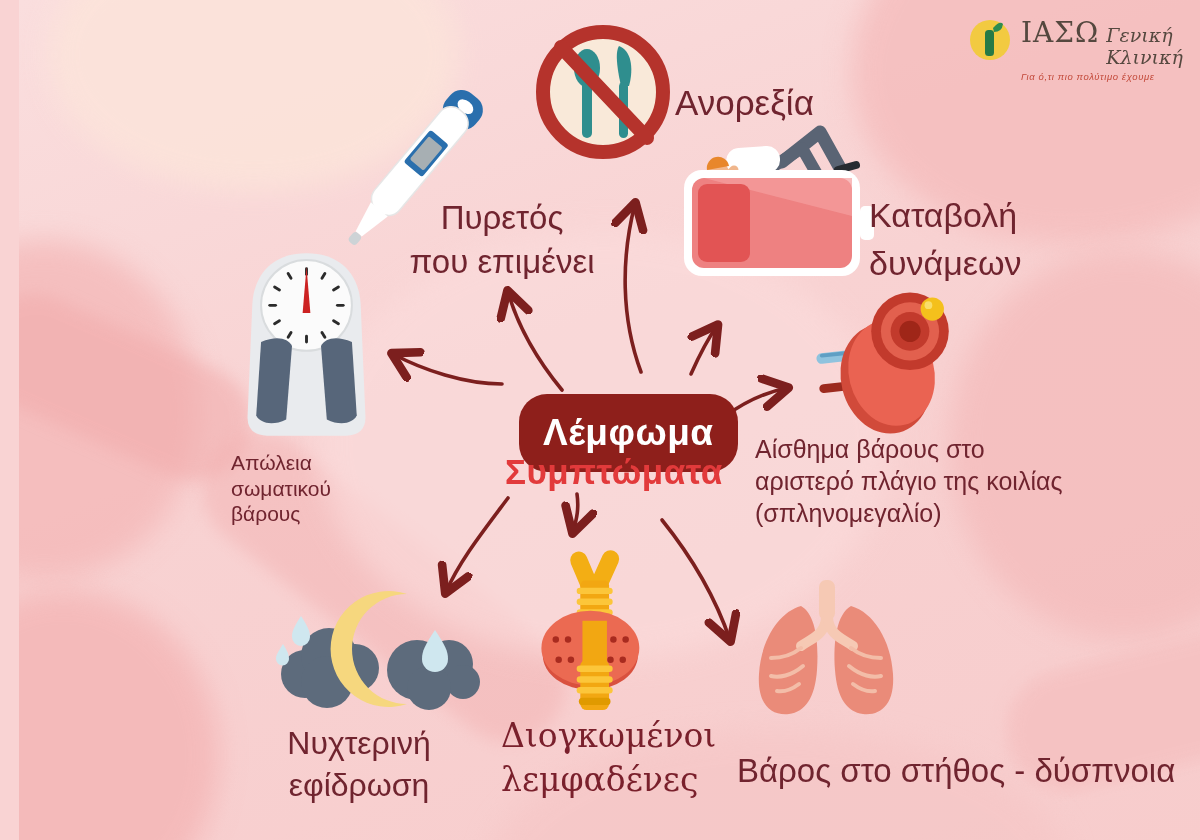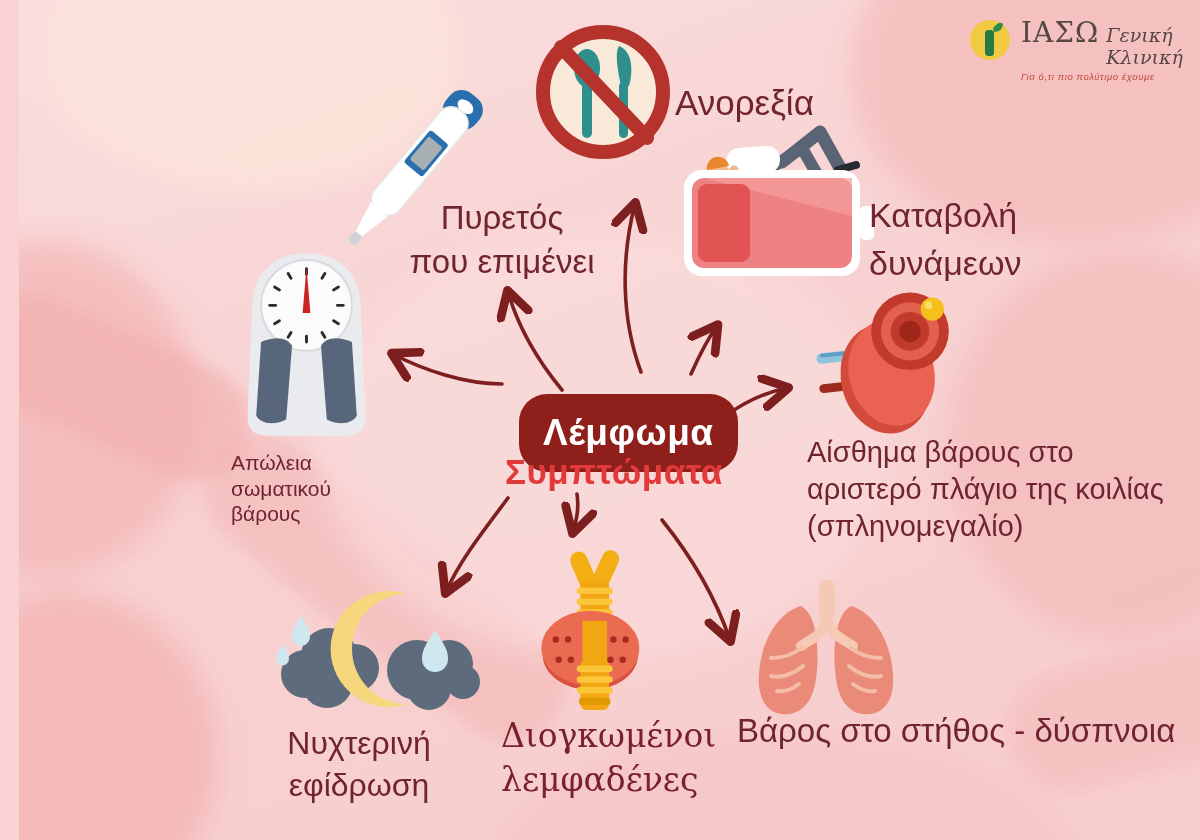--- a/index.html
+++ b/index.html
@@ -25,7 +25,7 @@
   .lab-anorexia{left:656px;top:80px;font-size:35px;}
   .lab-fever{left:378px;top:196px;width:210px;text-align:center;font-size:33px;}
   .lab-fatigue{left:850px;top:192px;font-size:34px;line-height:1.4;}
-  .lab-spleen{left:788px;top:434px;font-size:29px;line-height:1.27;}
+  .lab-spleen{left:736px;top:434px;font-size:25px;line-height:1.27;}
   .lab-weight{left:212px;top:450px;font-size:21px;line-height:1.22;}
   .lab-night{left:255px;top:722px;width:170px;text-align:center;font-size:32px;}
   .lab-lymph{left:482px;top:714px;font-size:33px;font-family:"DejaVu Serif",serif;color:#7a202c;}

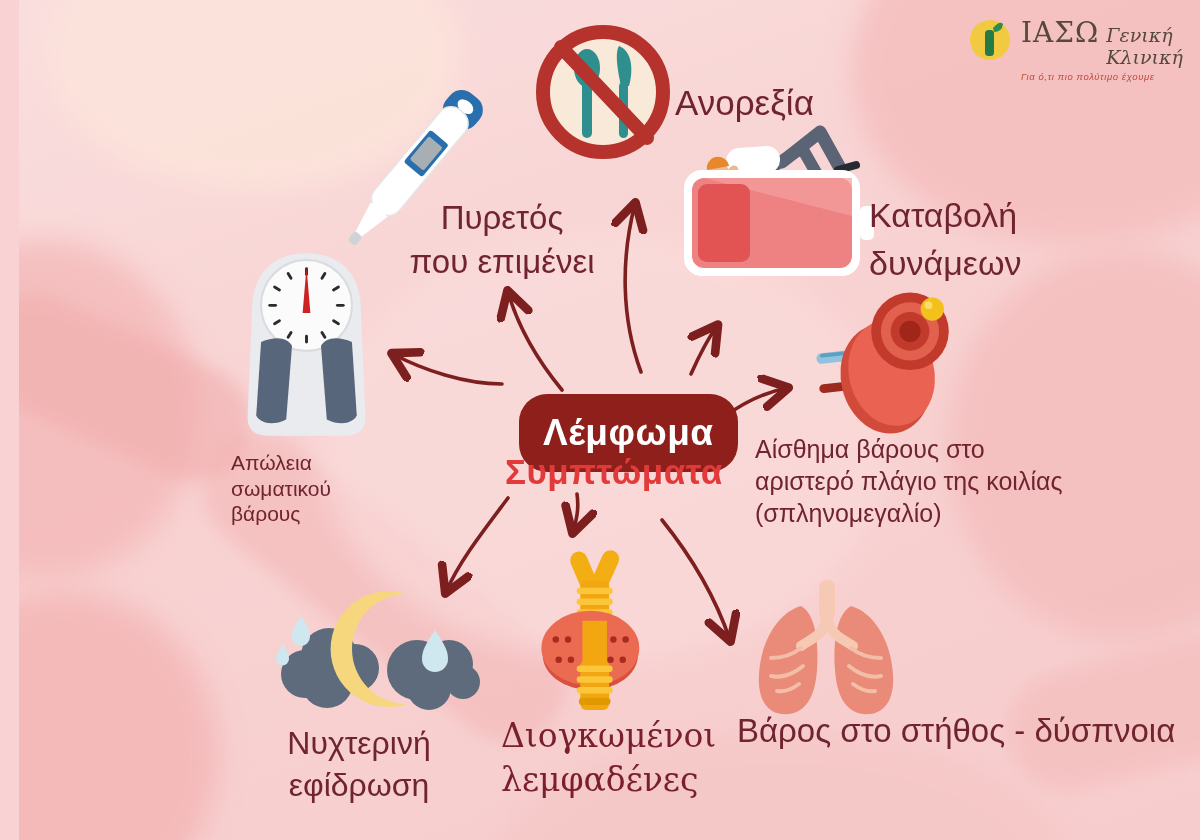--- a/index.html
+++ b/index.html
@@ -29,7 +29,7 @@
   .lab-weight{left:212px;top:450px;font-size:21px;line-height:1.22;}
   .lab-night{left:255px;top:722px;width:170px;text-align:center;font-size:32px;}
   .lab-lymph{left:482px;top:714px;font-size:33px;font-family:"DejaVu Serif",serif;color:#7a202c;}
-  .lab-lungs{left:718px;top:709px;font-size:33px;}
+  .lab-lungs{left:718px;top:749px;font-size:33px;}
   .icon{position:absolute;}
   svg{display:block;overflow:visible;}
 </style>

